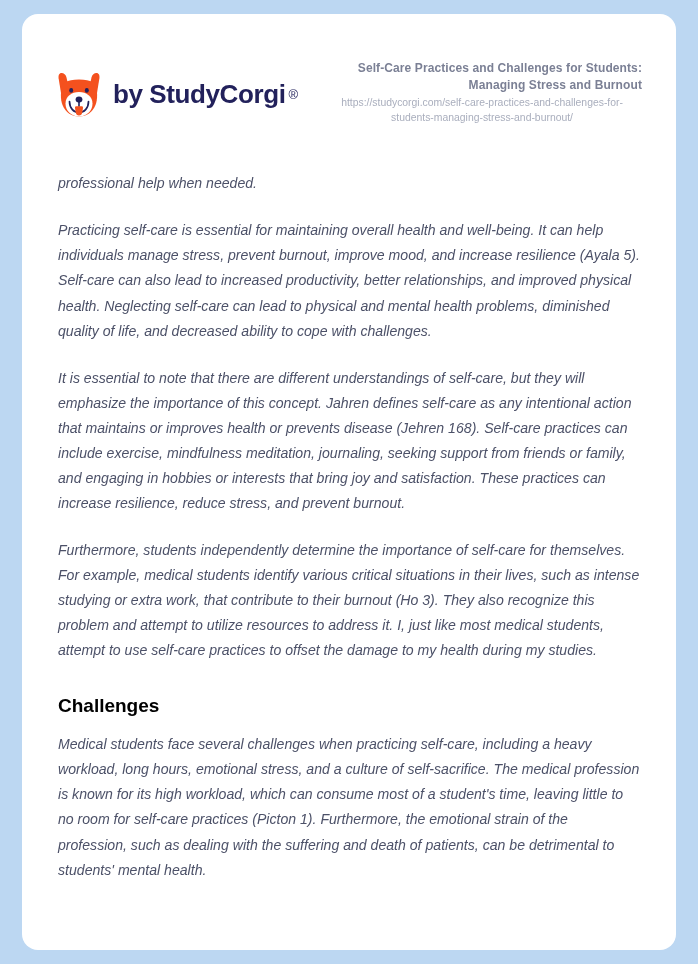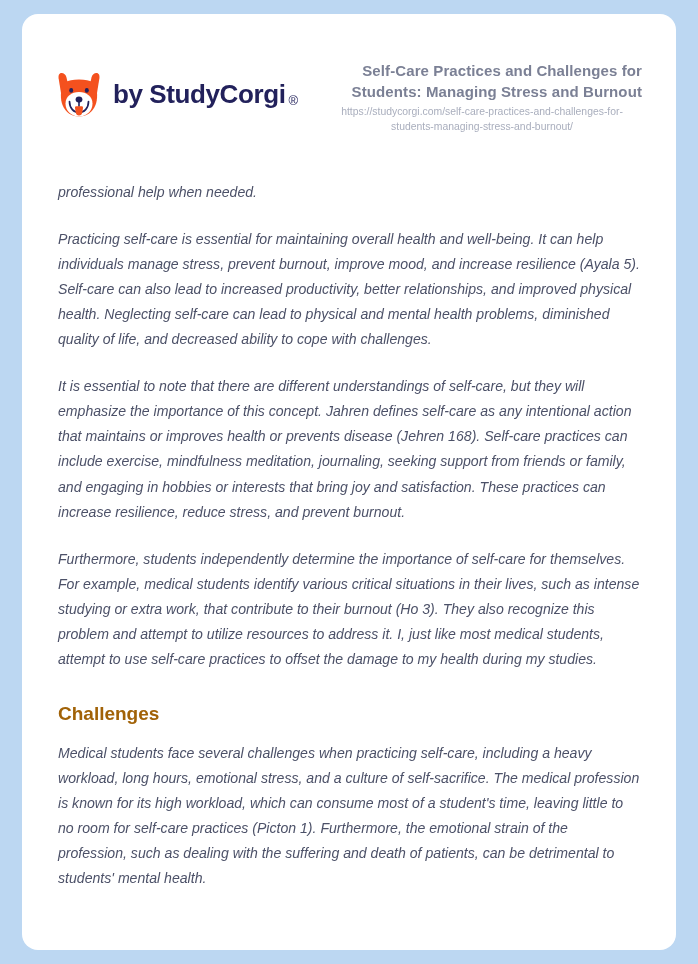--- a/index.html
+++ b/index.html
@@ -71,7 +71,7 @@
     margin-left: auto;
   }
   .doc-title {
-    font-size: 15px;
+    font-size: 12px;
     font-weight: bold;
     color: #7b8095;
     line-height: 1.42;

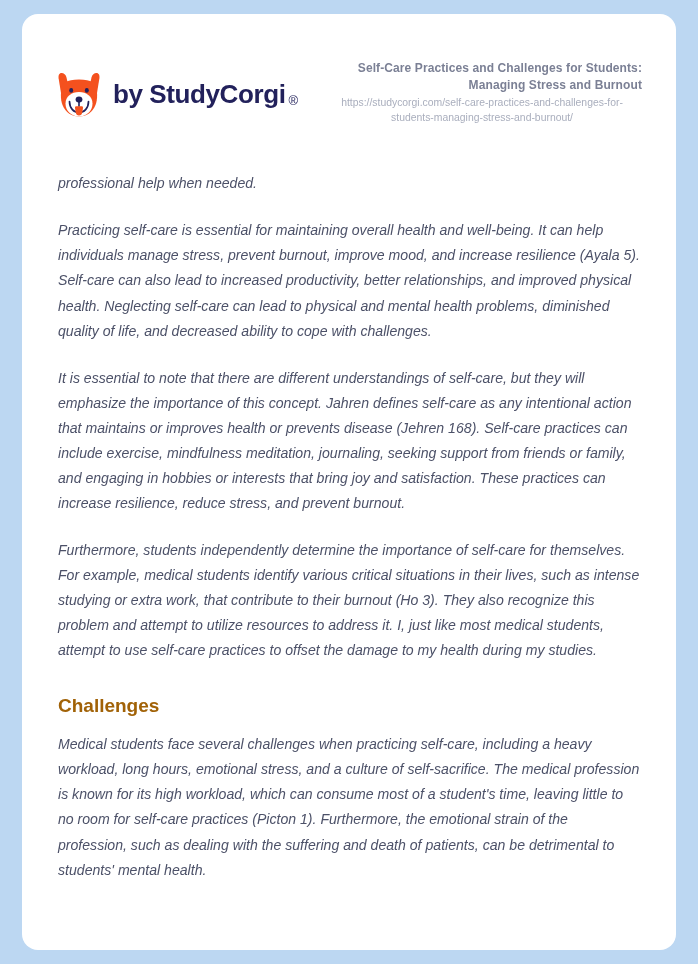--- a/index.html
+++ b/index.html
@@ -47,7 +47,7 @@
   }
   .brand-wordmark {
     display: flex;
-    align-items: flex-end;
+    align-items: center;
     line-height: 1;
   }
   .brand-name {

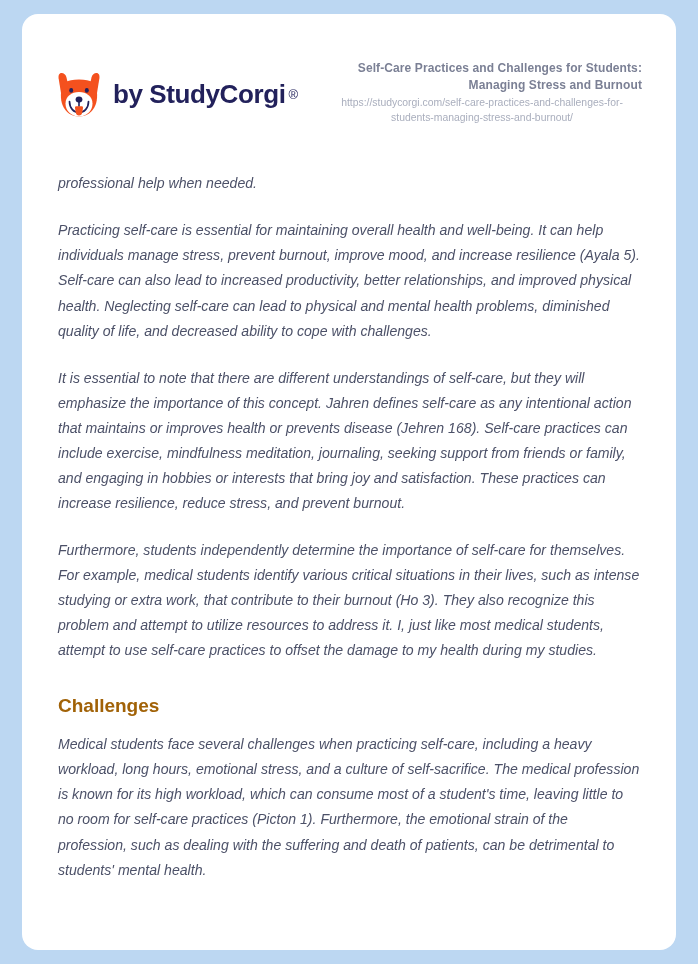--- a/index.html
+++ b/index.html
@@ -105,7 +105,7 @@
   .section-heading {
     font-size: 19px;
     font-weight: bold;
-    color: #a16207;
+    color: #000000;
     margin: 30px 0 14px 0;
     line-height: 1.3;
   }

